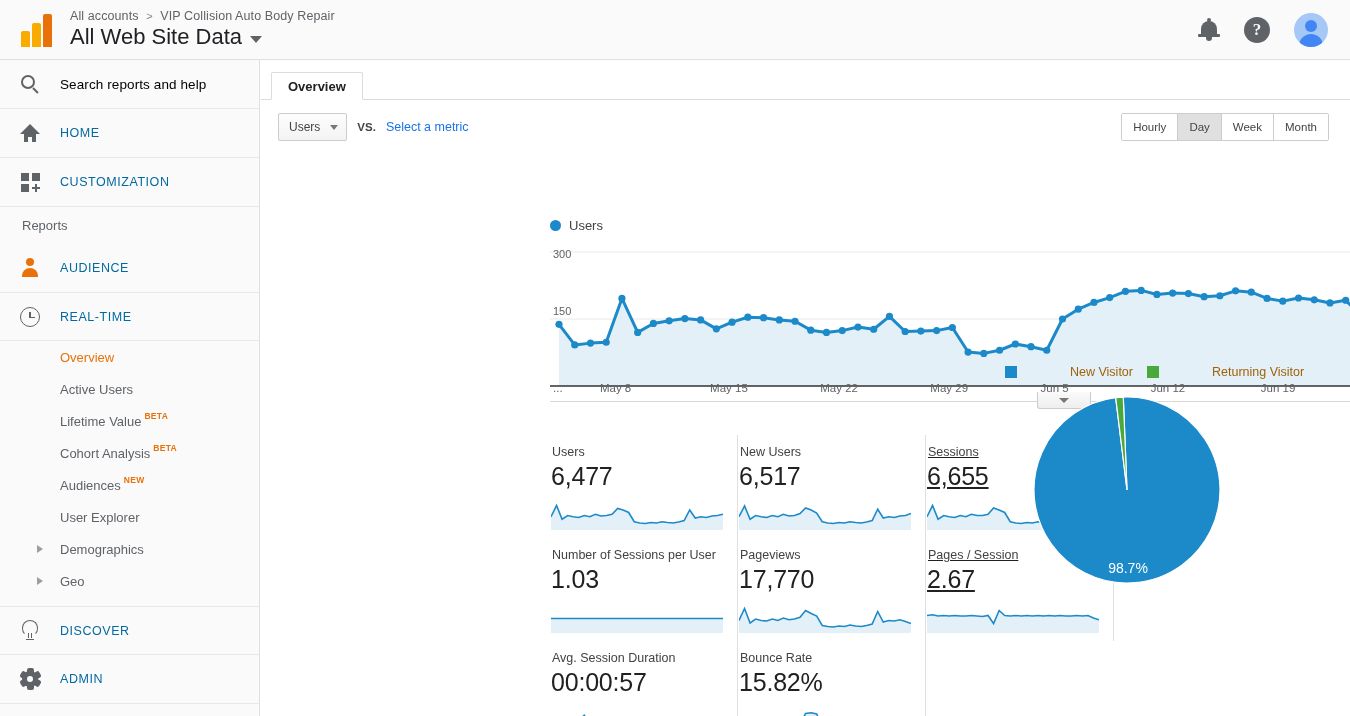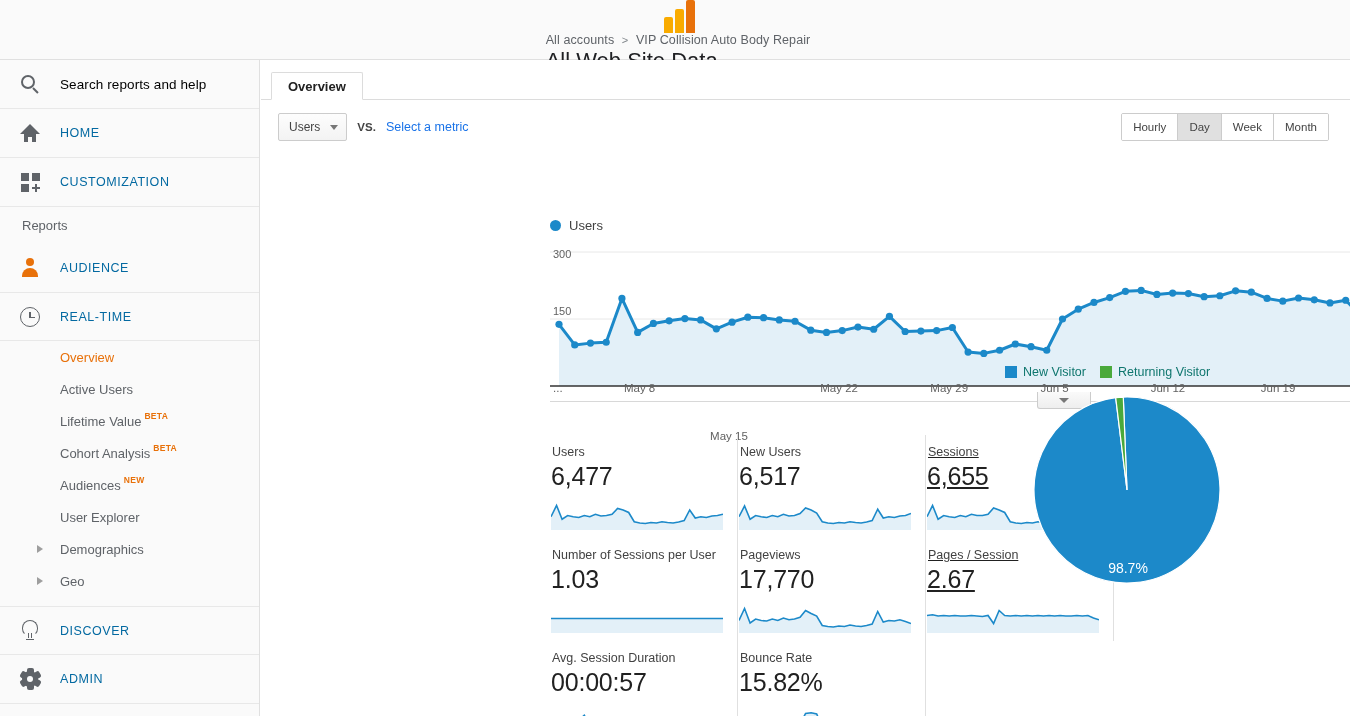--- a/index.html
+++ b/index.html
@@ -18,7 +18,7 @@
     width: 1350px; height: 60px;
     background: #fafafa;
     border-bottom: 1px solid #e0e0e0;
-    display: flex; align-items: center; flex-direction: column;
+    display: flex; align-items: center;
   }
   .ga-logo {
     width: 56px; display: flex; align-items: flex-end;

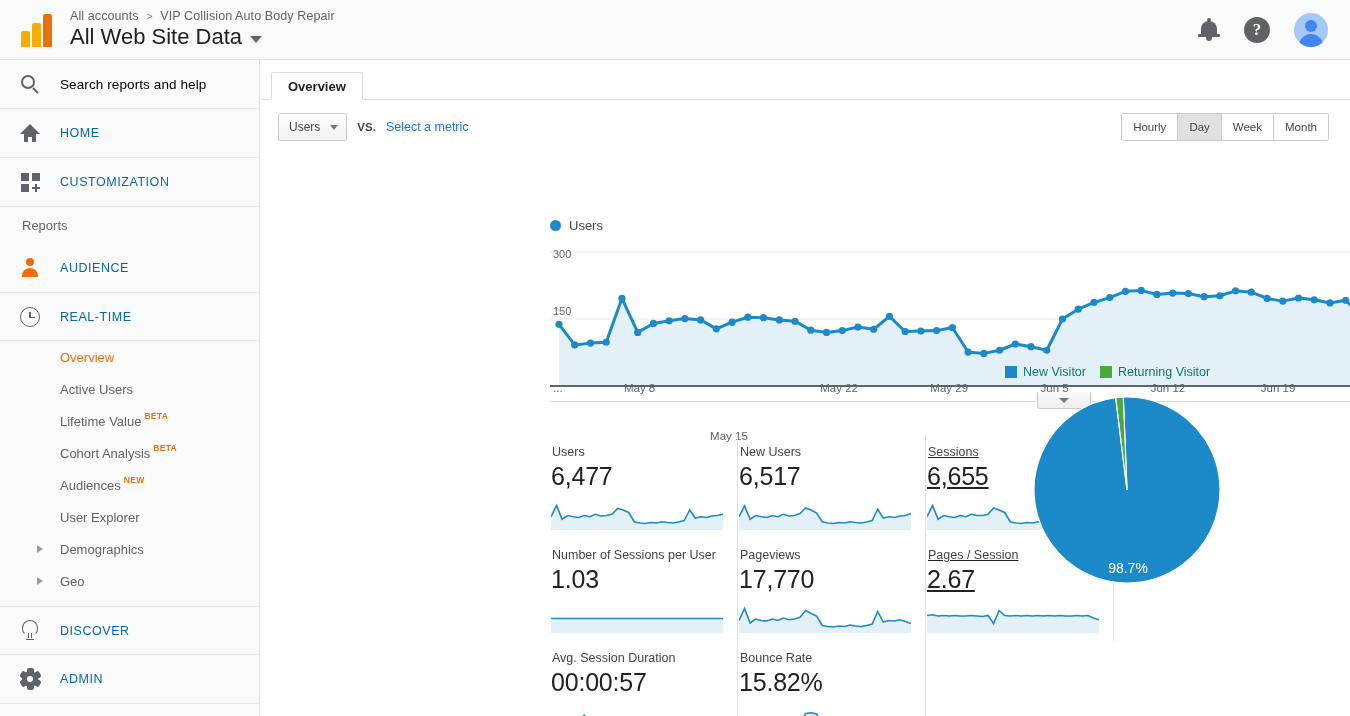--- a/index.html
+++ b/index.html
@@ -324,7 +324,7 @@
   }
   .pie-legend .item { display: flex; align-items: center; gap: 6px; }
   .pie-legend .sw { width: 12px; height: 12px; }
-  .pie-legend .lt { font-size: 12.5px; color: #0f766e; }
+  .pie-legend .lt { font-size: 12.5px; color: #a16207; margin-left: 47px; }
   .pie-box { position: absolute; top: 395px; left: 1032px; }
   .pie-pct {
     position: absolute; top: 560px; left: 1093px; width: 70px;

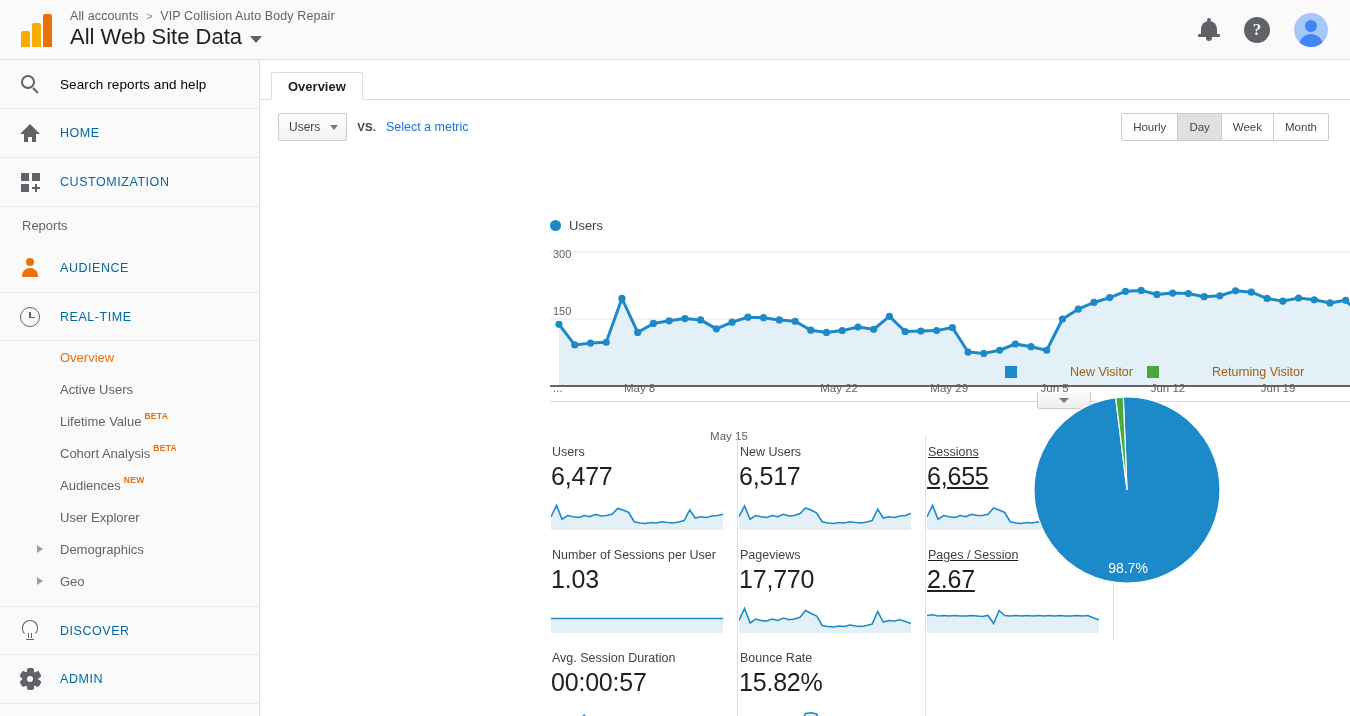--- a/index.html
+++ b/index.html
@@ -585,7 +585,7 @@
     <div class="axis-ylabel" id="ylab-150" style="top: 65px; left: 3px;">150</div>
     <div class="xaxis-dots">...</div>
     <div id="xlabels">
-        <div class="axis-xlabel" style="left: 49.9375px; margin-left: 24px;">May 8</div>
+        <div class="axis-xlabel" style="left: 49.9375px;">May 8</div>
         <div class="axis-xlabel" style="left: 160.078px; margin-top: 48px;">May 15</div>
         <div class="axis-xlabel" style="left: 270.219px;">May 22</div>
         <div class="axis-xlabel" style="left: 380.359px;">May 29</div>

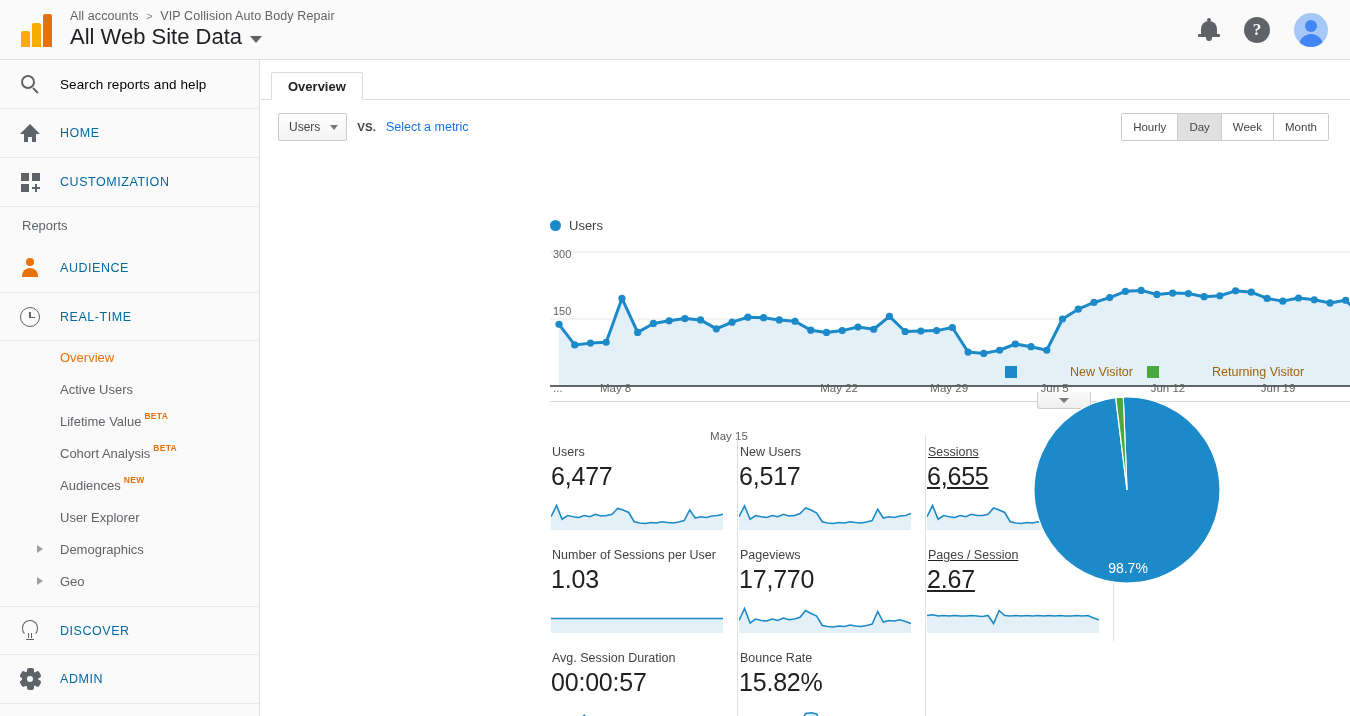--- a/index.html
+++ b/index.html
@@ -586,7 +586,7 @@
     <div class="xaxis-dots">...</div>
     <div id="xlabels">
         <div class="axis-xlabel" style="left: 49.9375px;">May 8</div>
-        <div class="axis-xlabel" style="left: 160.078px; margin-top: 48px;">May 15</div>
+        <div class="axis-xlabel" style="left: 160.078px;">May 15</div>
         <div class="axis-xlabel" style="left: 270.219px;">May 22</div>
         <div class="axis-xlabel" style="left: 380.359px;">May 29</div>
         <div class="axis-xlabel" style="left: 490.5px;">Jun 5</div>

